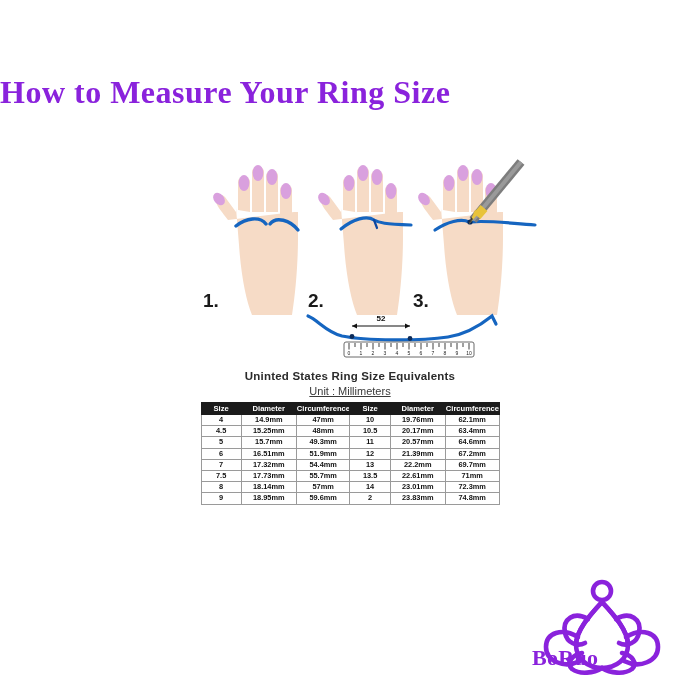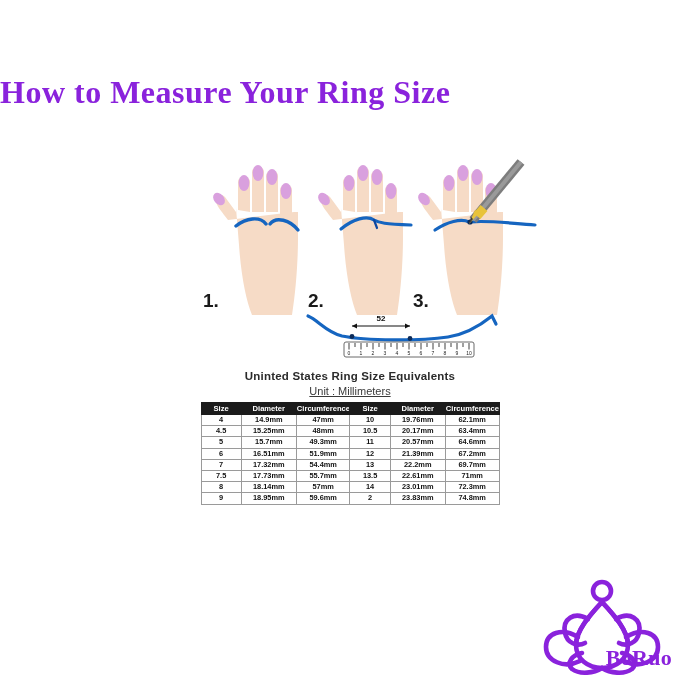--- a/index.html
+++ b/index.html
@@ -127,7 +127,7 @@
     left: 532px;
     top: 645px;
     width: 140px;
-    text-align: right;
+    text-align: left;
     font-family: "Liberation Serif", serif;
     font-size: 22px;
     font-weight: bold;

